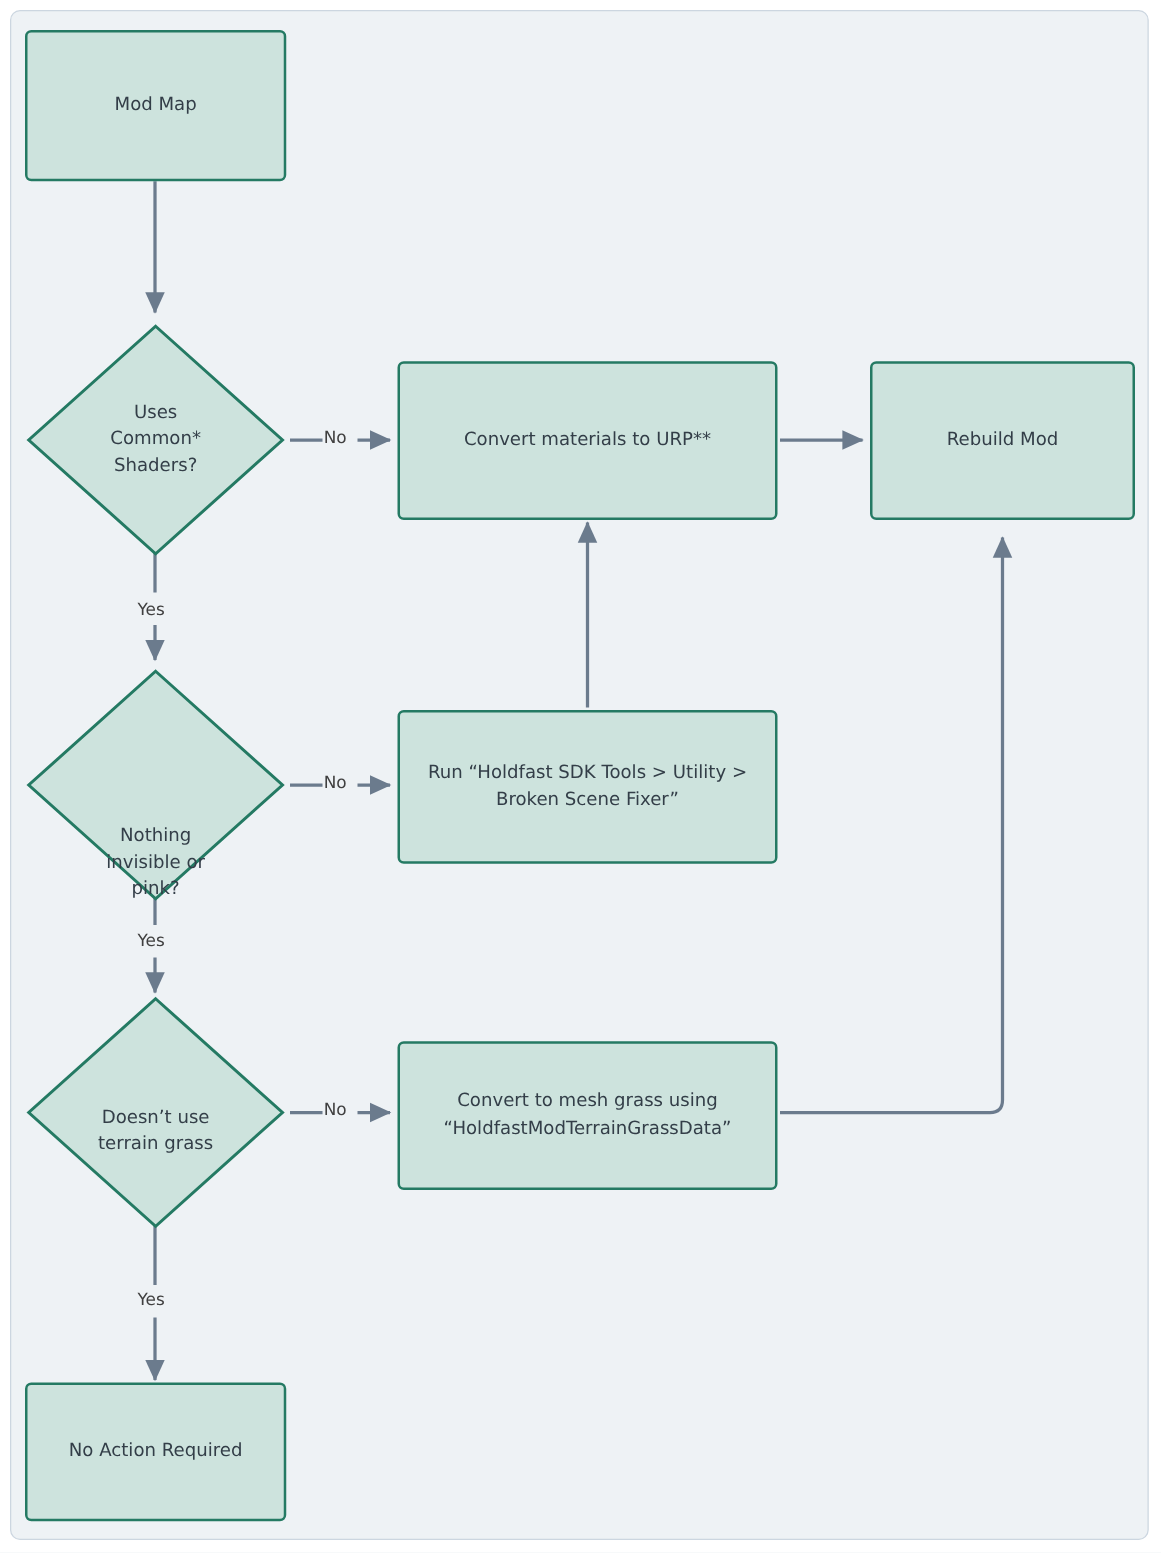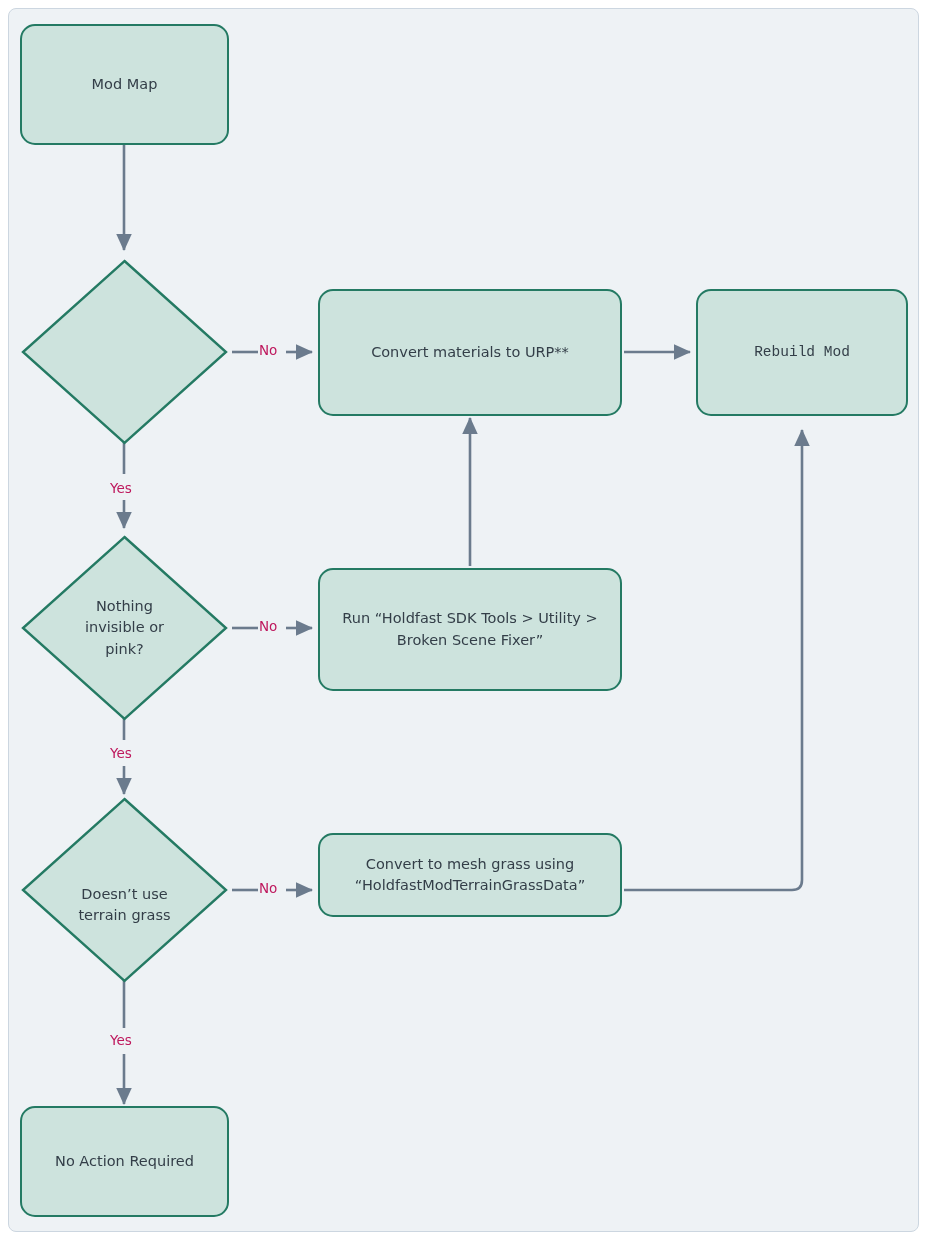--- a/index.html
+++ b/index.html
@@ -44,7 +44,7 @@
   .rect{
     background:#cde3dd;
     border:2px solid #247a63;
-    border-radius:15px;
+    border-radius:5px;
     padding:4px 12px;
   }
   .diamond{

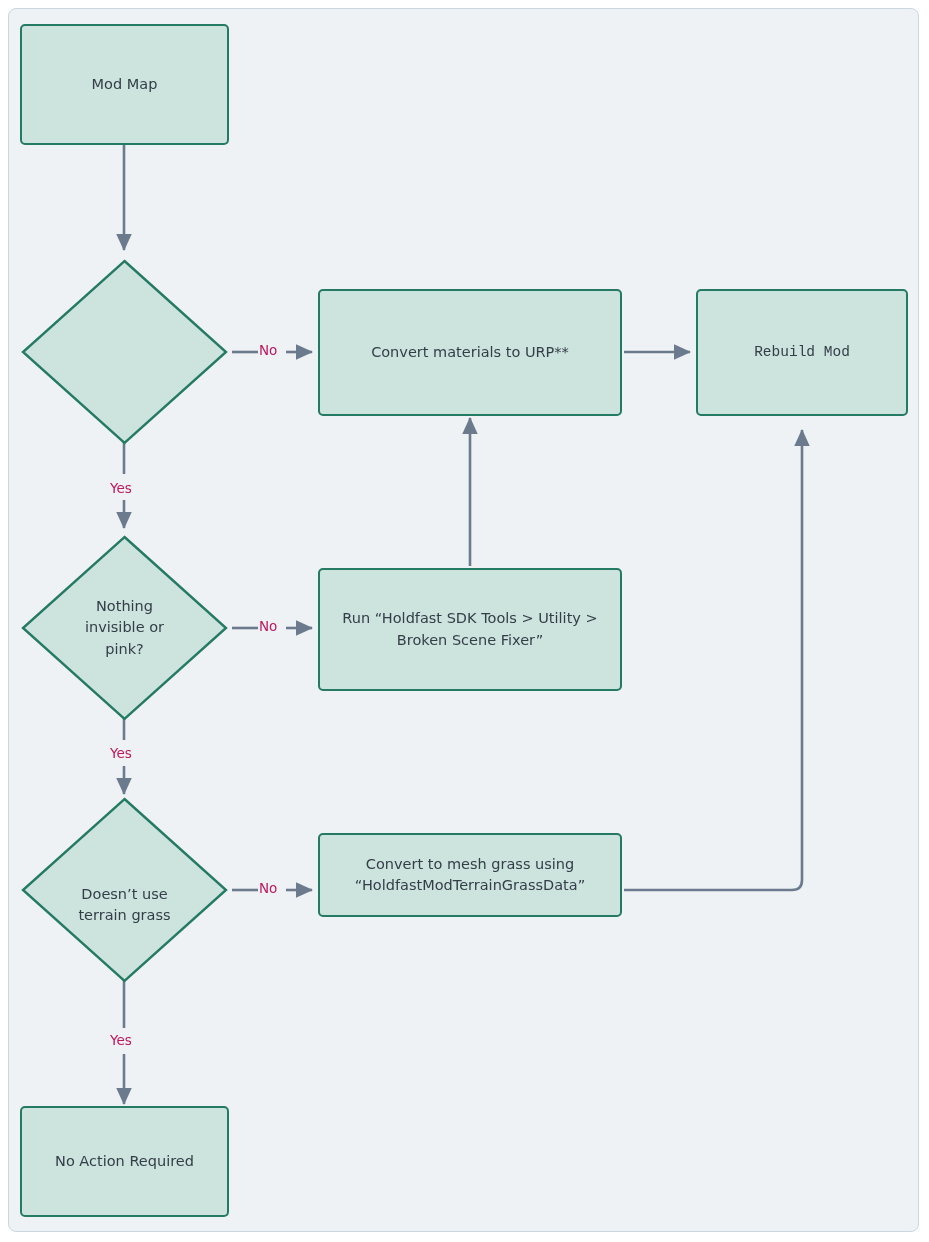--- a/index.html
+++ b/index.html
@@ -121,6 +121,9 @@
     <svg class="dia-shape" viewBox="0 0 209 188" preserveAspectRatio="none">
       <polygon points="104.5,3 206,94 104.5,185 3,94" fill="#cde3dd" stroke="#247a63" stroke-width="2.4"></polygon>
     </svg>
+    <span class="dia-label" style="white-space:pre-line;">Uses
+Common*
+Shaders?</span>
   </div>
 
   <div class="node diamond" style="left:20px; top:534px; width:209px; height:188px;">

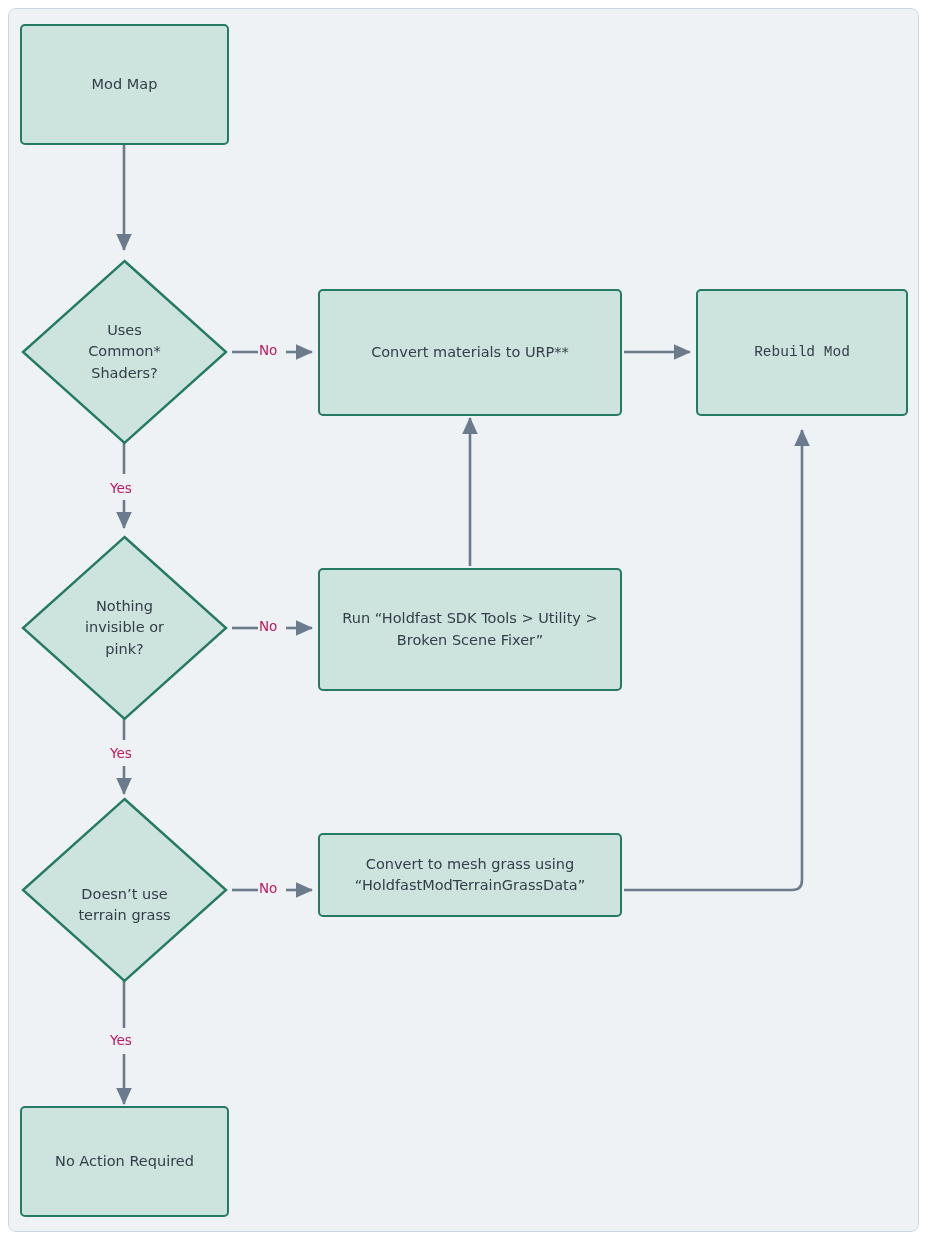--- a/index.html
+++ b/index.html
@@ -64,7 +64,7 @@
   
   .edge-label{
     position:absolute;
-    color:#be185d;
+    color:#404040;
     font-size:13.5px;
     background:transparent;
     white-space:nowrap;

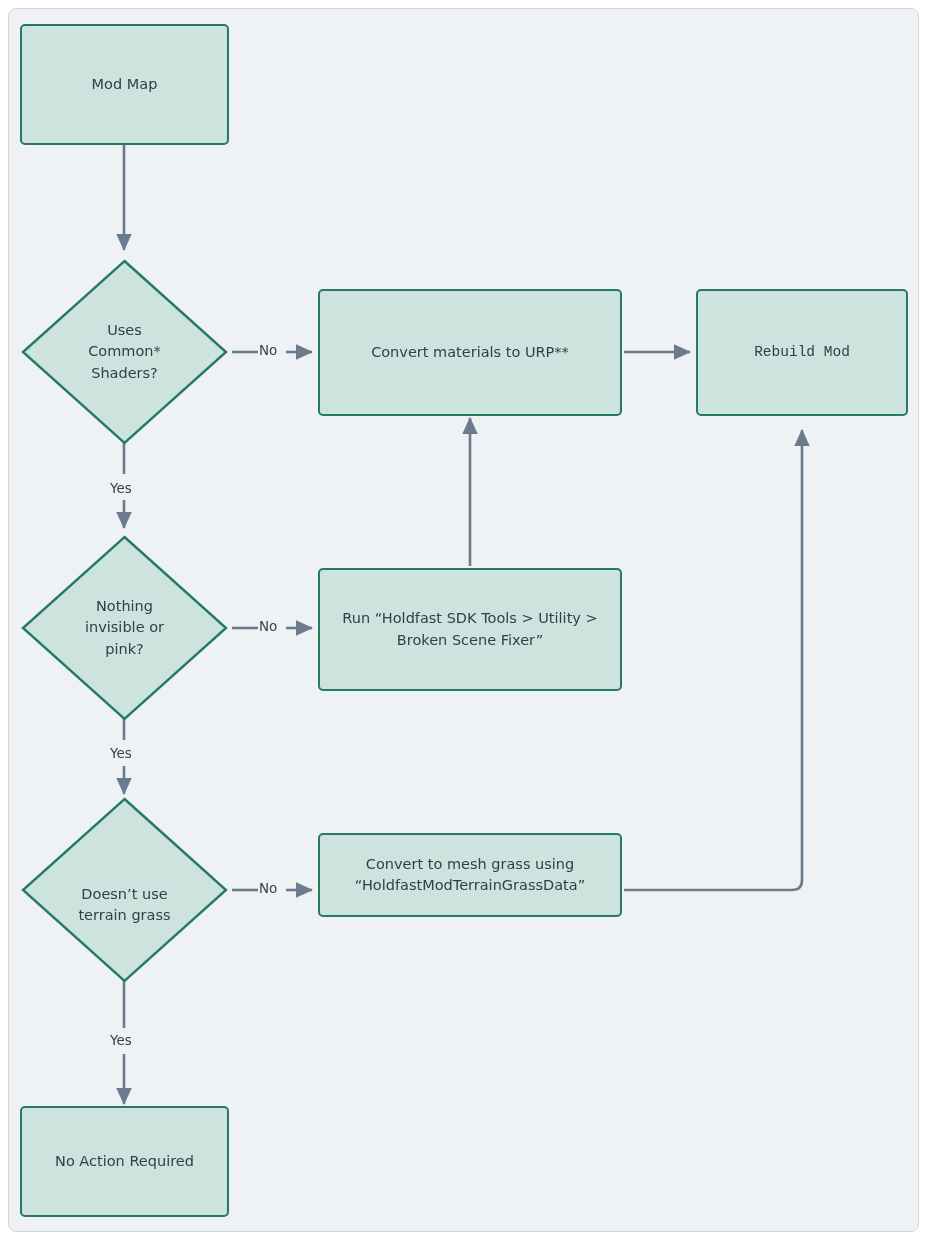--- a/index.html
+++ b/index.html
@@ -147,7 +147,7 @@
     <span style="white-space:pre-line;">Convert materials to URP**</span>
   </div>
 
-  <div class="node rect" style="left:696px; top:289px; width:212px; height:127px;font-family:Liberation Mono, monospace;">
+  <div class="node rect" style="left:696px; top:289px; width:212px; height:127px;">
     <span>Rebuild Mod</span>
   </div>
 

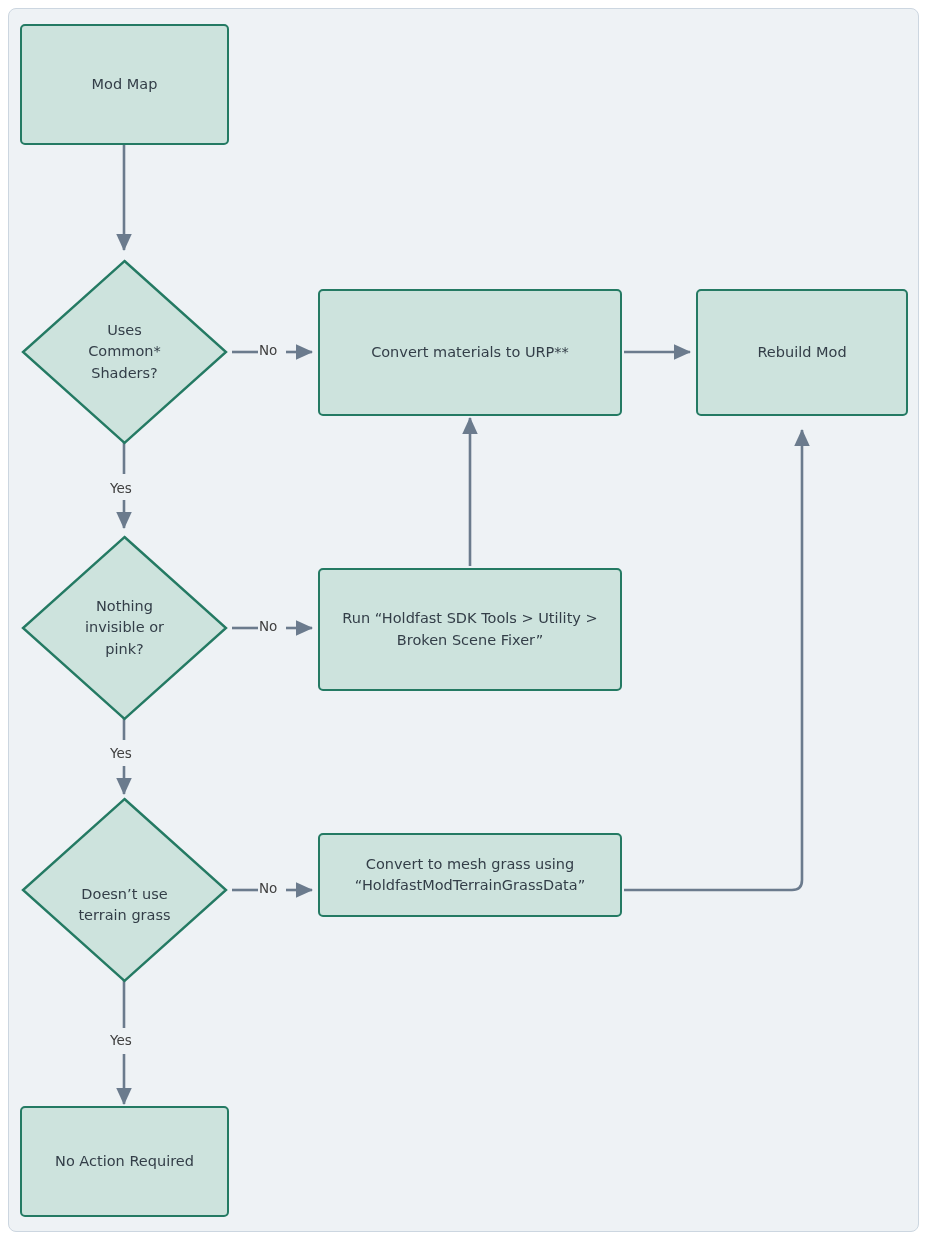--- a/index.html
+++ b/index.html
@@ -126,7 +126,7 @@
 Shaders?</span>
   </div>
 
-  <div class="node diamond" style="left:20px; top:534px; width:209px; height:188px;">
+  <div class="node diamond" style="left:20px; top:534px; width:209px; height:188px;align-items:flex-end;">
     <svg class="dia-shape" viewBox="0 0 209 188" preserveAspectRatio="none">
       <polygon points="104.5,3 206,94 104.5,185 3,94" fill="#cde3dd" stroke="#247a63" stroke-width="2.4"></polygon>
     </svg>

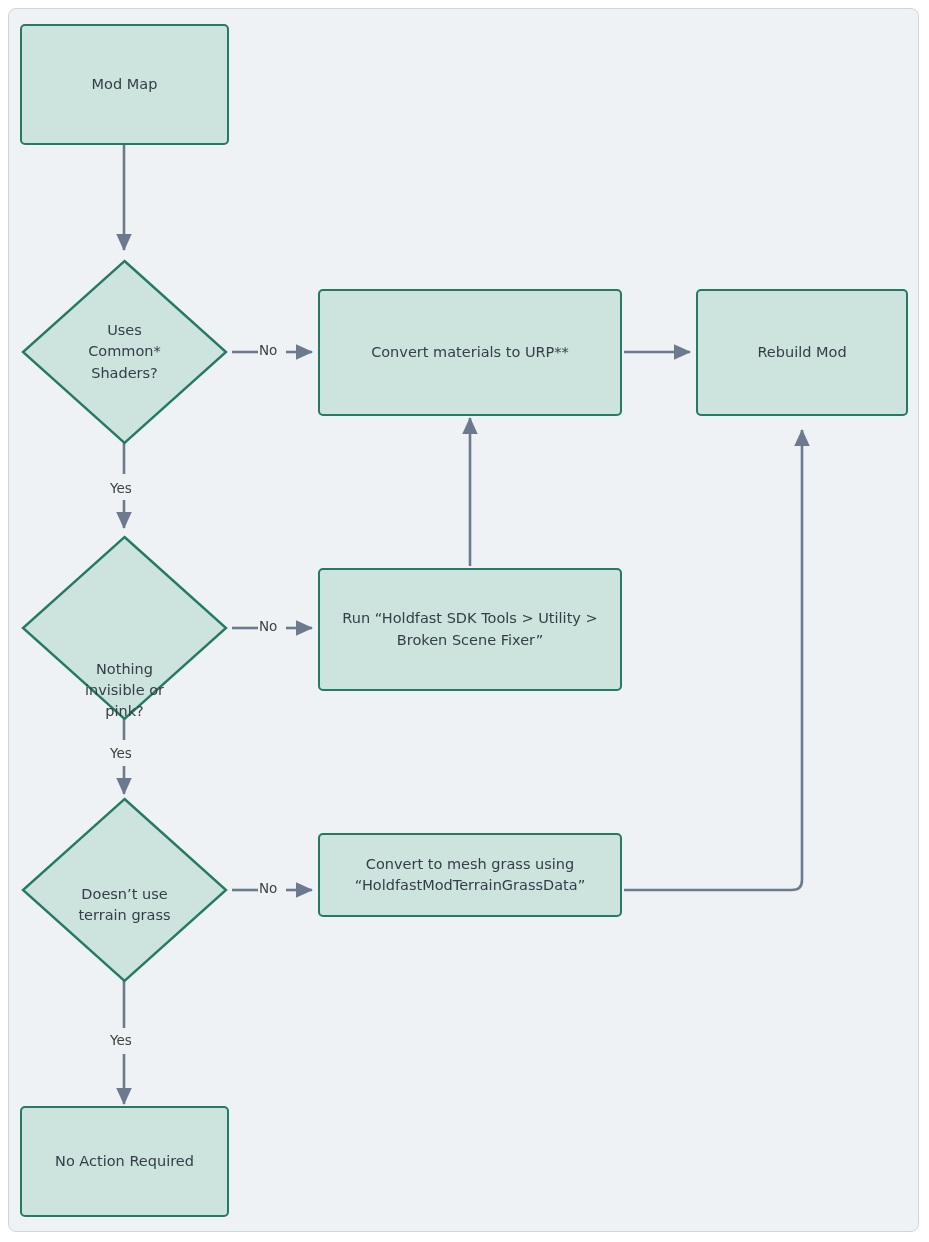--- a/index.html
+++ b/index.html
@@ -156,7 +156,7 @@
 Broken Scene Fixer”</span>
   </div>
 
-  <div class="node rect" style="left:318px; top:833px; width:304px; height:84px;">
+  <div class="node rect" style="left:318px; top:833px; width:304px; height:119px;">
     <span style="white-space:pre-line;">Convert to mesh grass using
 “HoldfastModTerrainGrassData”</span>
   </div>

